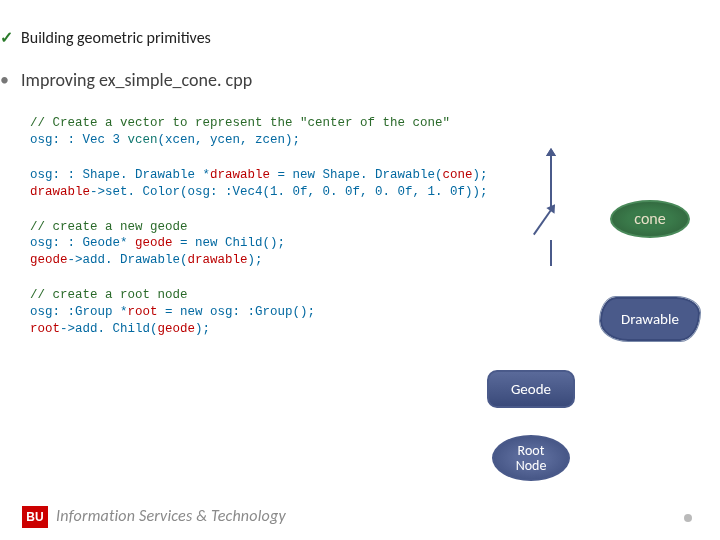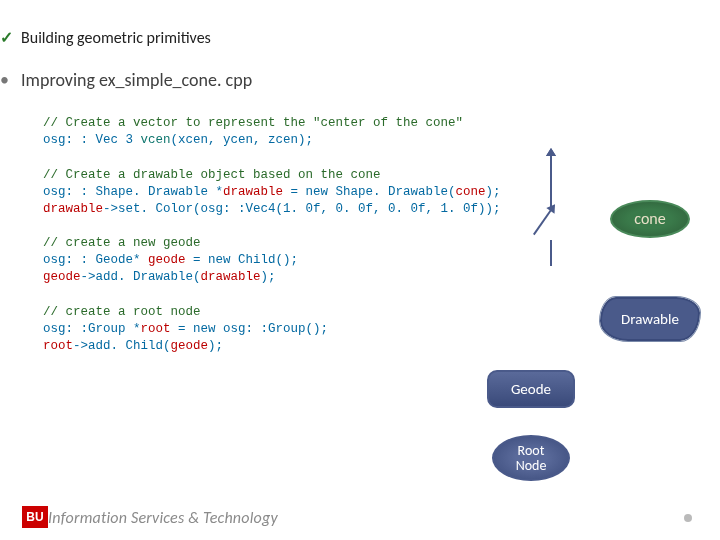--- a/index.html
+++ b/index.html
@@ -39,7 +39,7 @@
     margin-right: 8px;
   }
   .code-area {
-    padding-left: 43px;
+    padding-left: 30px;
     padding-right: 30px;
     font-family: 'Courier New', monospace;
     font-size: 12.5px;

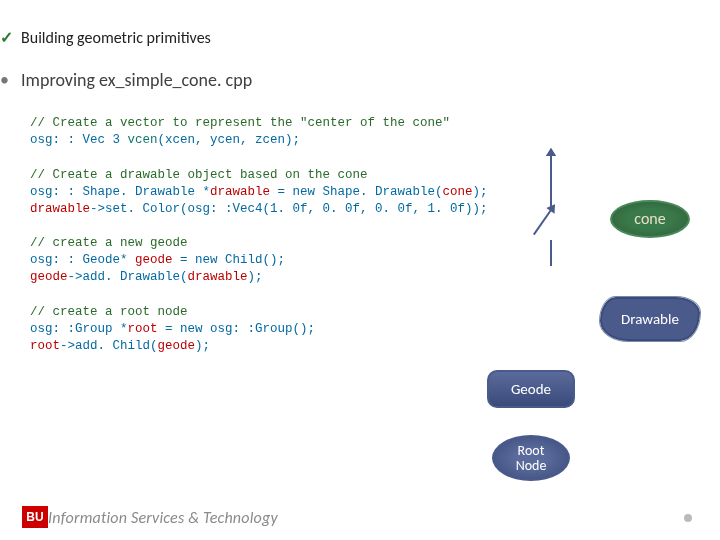--- a/index.html
+++ b/index.html
@@ -182,7 +182,6 @@
   </div>
 
   <div class="code-block">
-    <div>// Create a drawable object based on the cone</div>
     <div><span class="nm">osg: : Shape. Drawable *</span><span class="kw">drawable</span><span class="nm"> = new Shape. Drawable(</span><span class="kw">cone</span><span class="nm">);</span></div>
     <div><span class="kw">drawable</span><span class="nm">-&gt;set. Color(osg: :Vec4(1. 0f, 0. 0f, 0. 0f, 1. 0f));</span></div>
   </div>

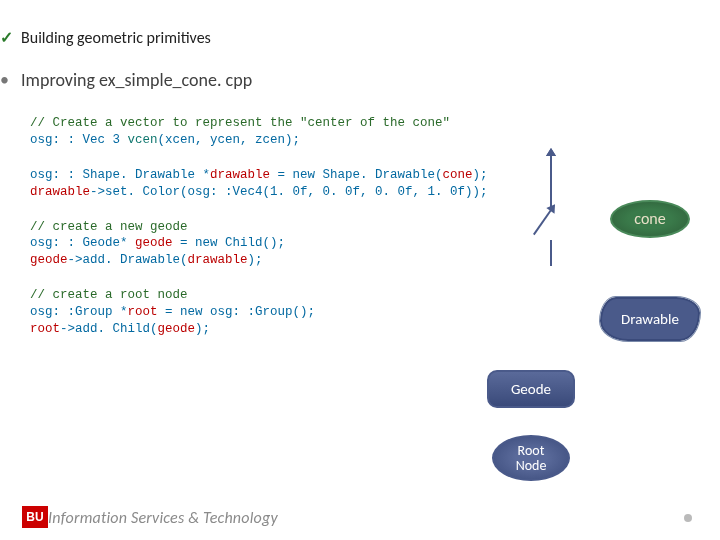--- a/index.html
+++ b/index.html
@@ -128,8 +128,7 @@
     bottom: 12px;
     left: 22px;
     display: flex;
-    align-items: center;
-    gap: 0;
+    gap: 8px;
   }
   .bu-logo {
     width: 26px;

